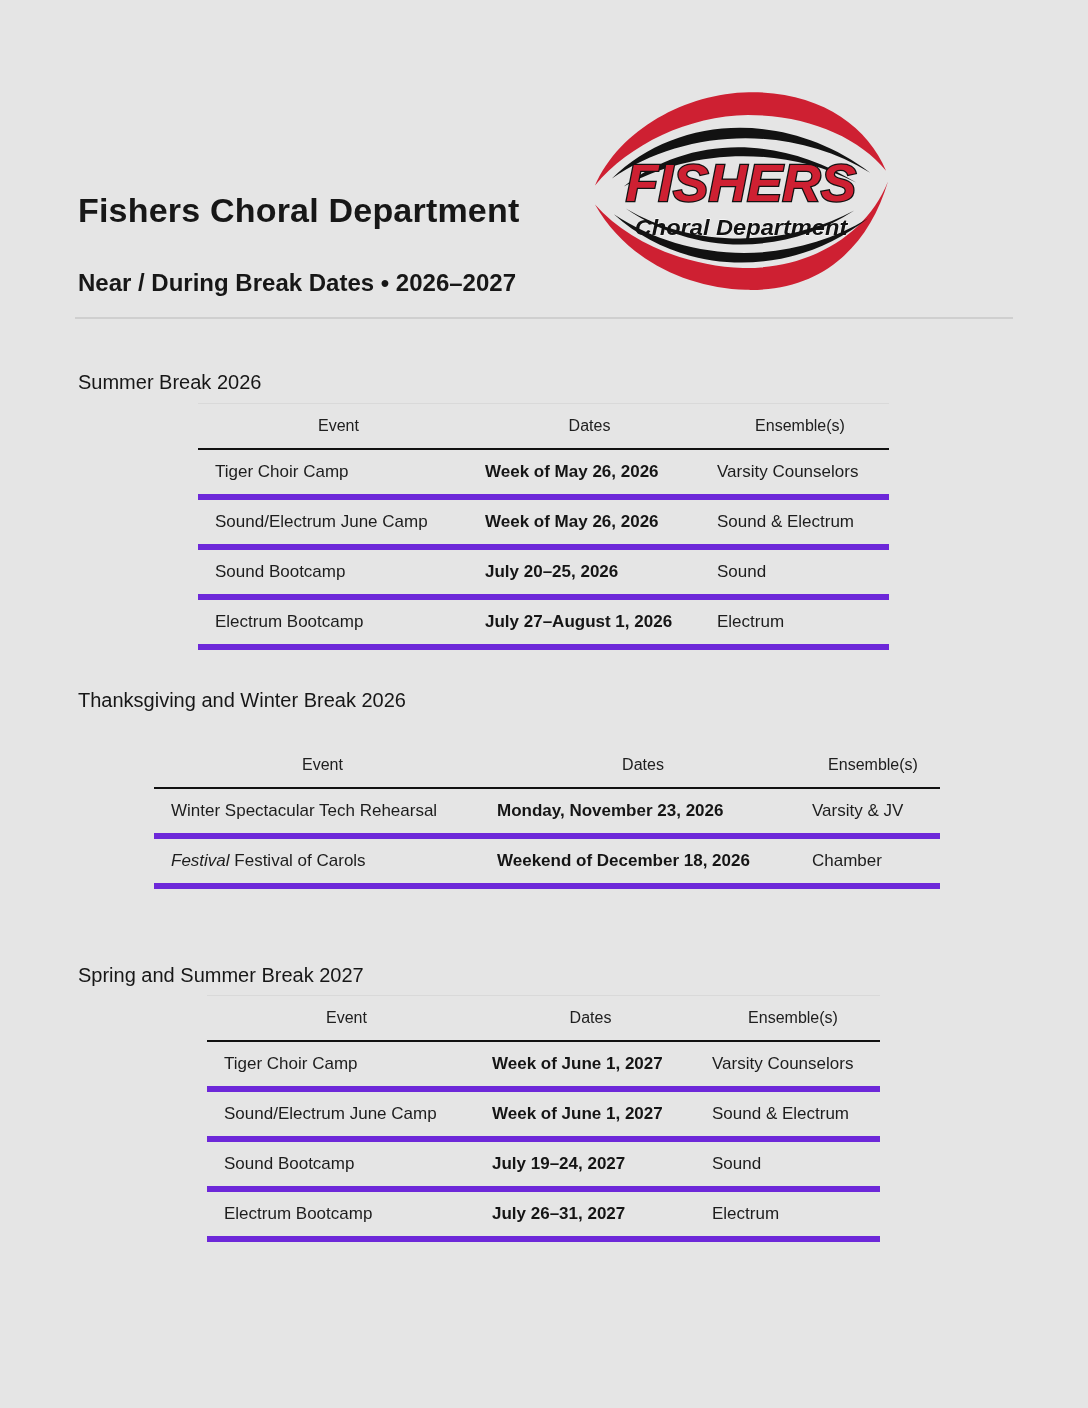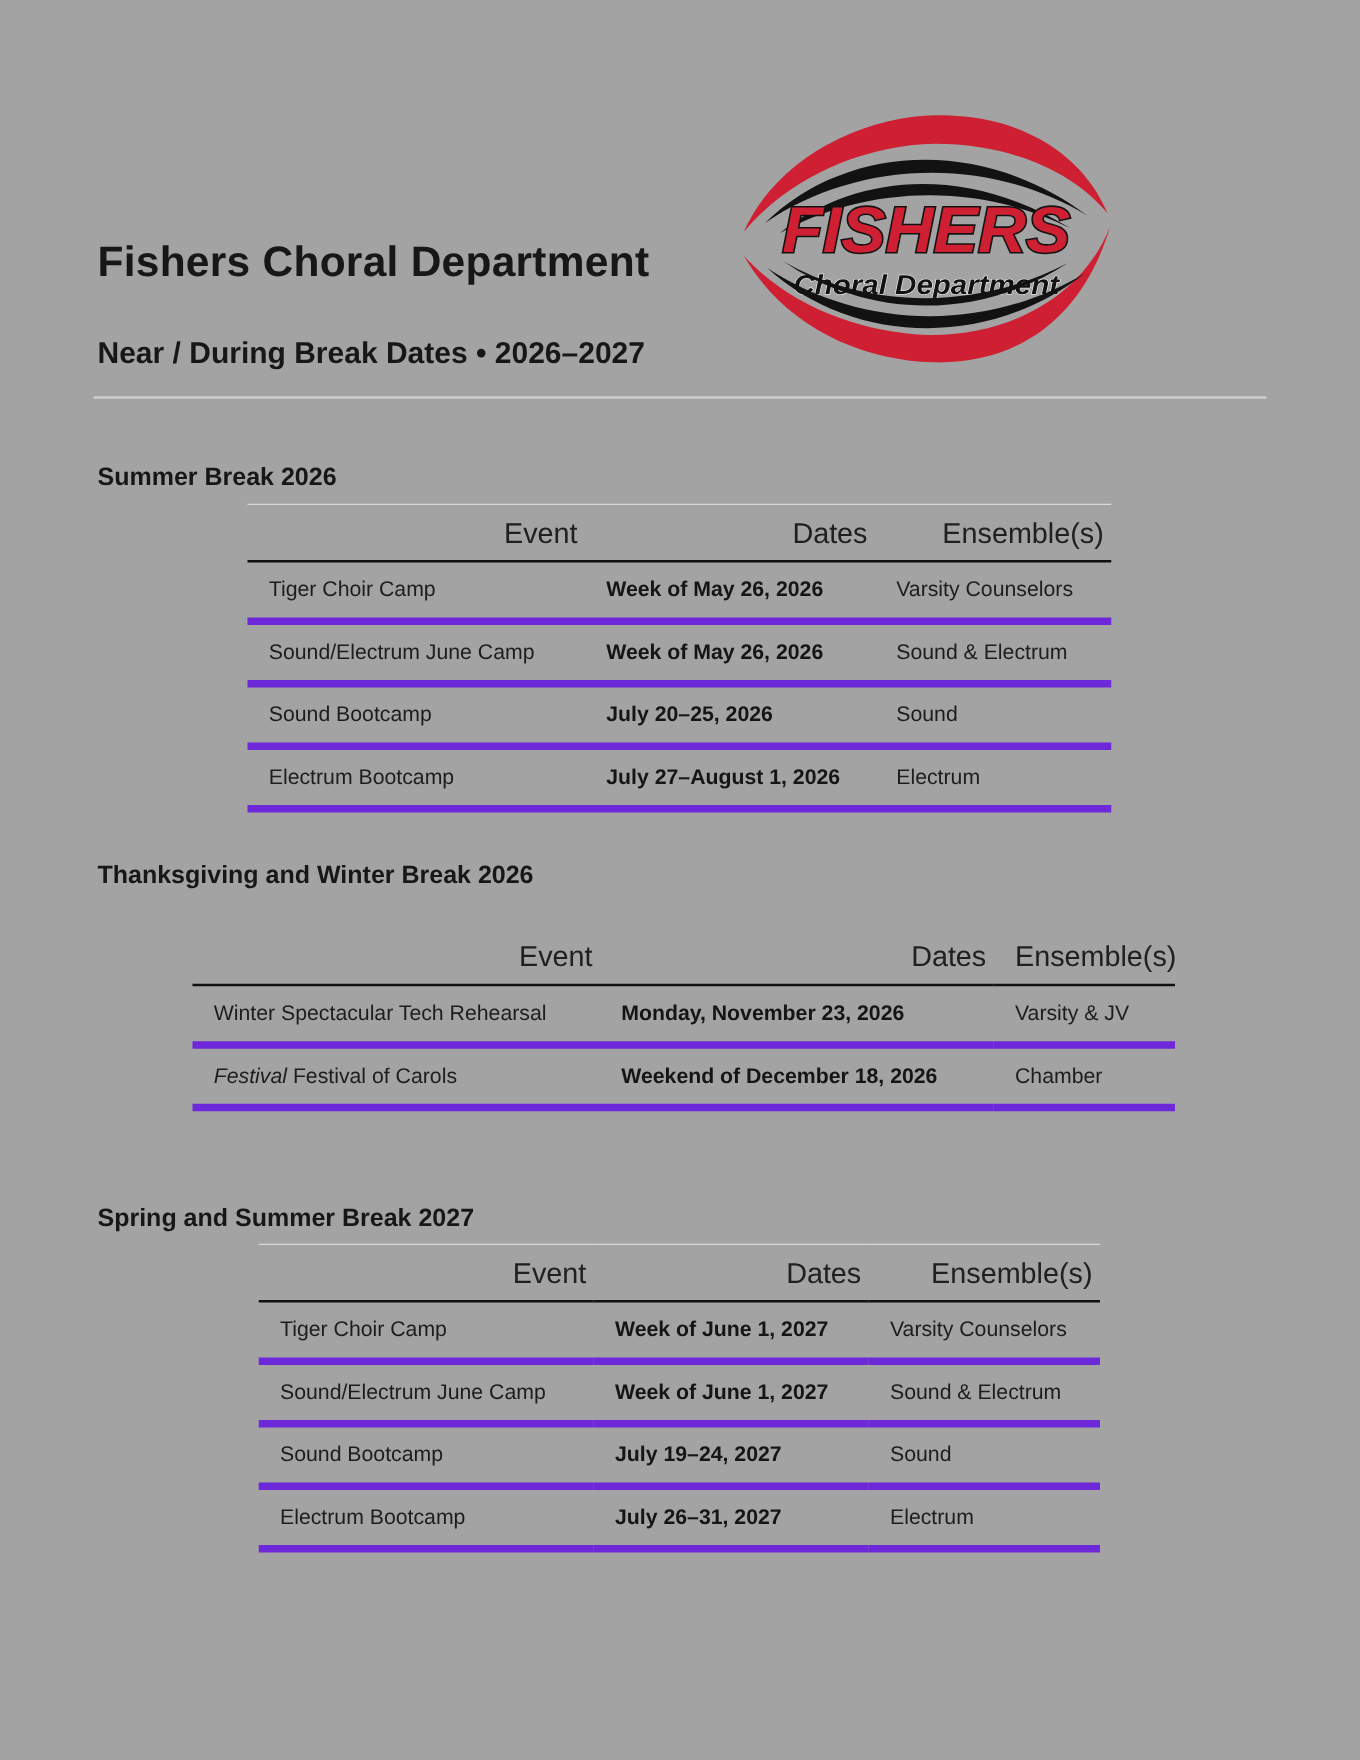--- a/index.html
+++ b/index.html
@@ -7,7 +7,7 @@
     position:relative;
     width:1088px;
     height:1408px;
-    background:#a3a3a3;
+    background:#e5e5e5;
     font-family:"Liberation Sans","DejaVu Sans",sans-serif;
     color:#1d1d1d;
     overflow:hidden;

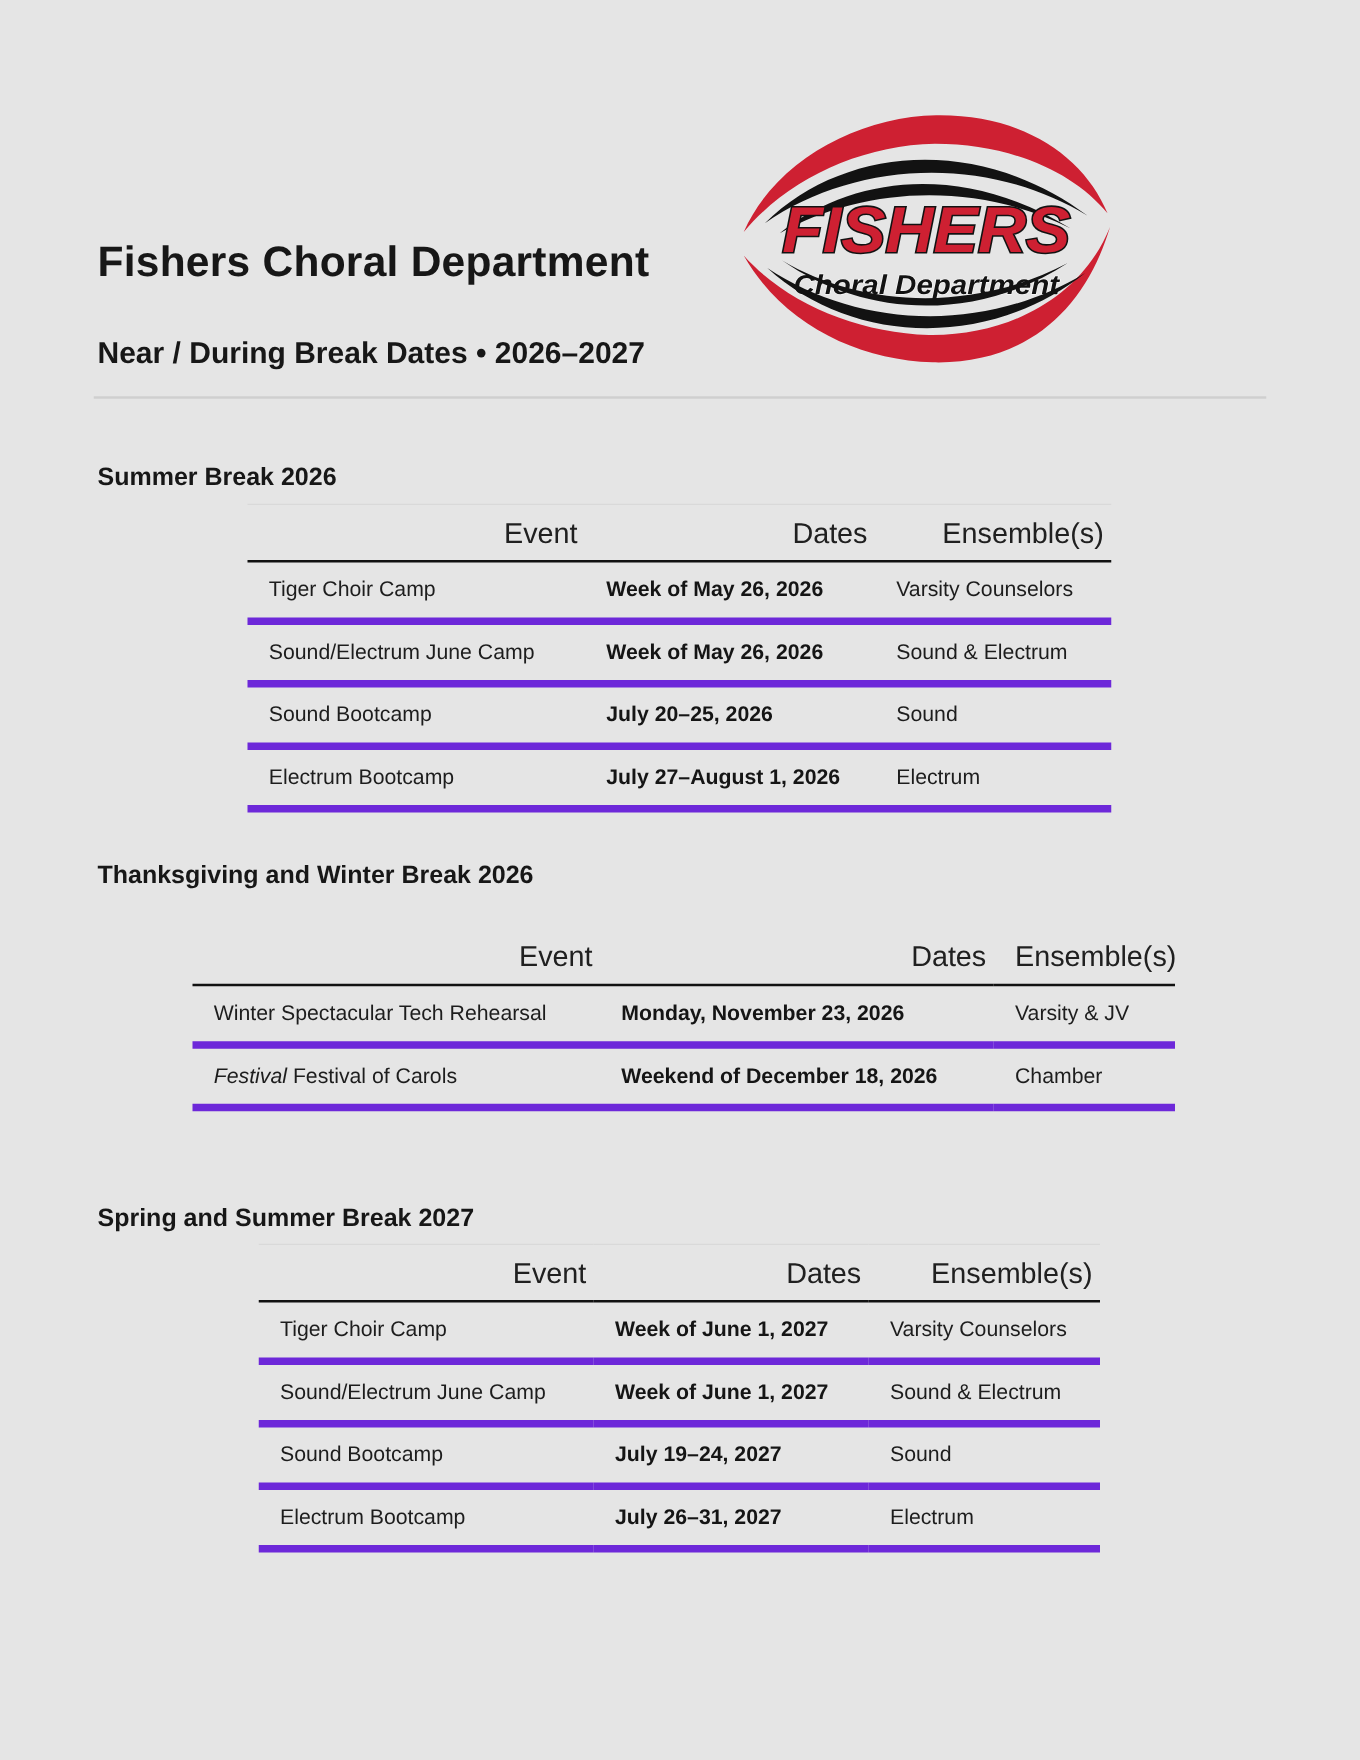--- a/index.html
+++ b/index.html
@@ -27,7 +27,7 @@
   }
   .section-heading{
     position:absolute;left:78px;
-    font-size:20px;font-weight:700;color:#171717;
+    font-size:20px;font-weight:400;color:#171717;
   }
   .heading-1{top:351px;}
   .heading-2{top:665px;margin-top:24px;}

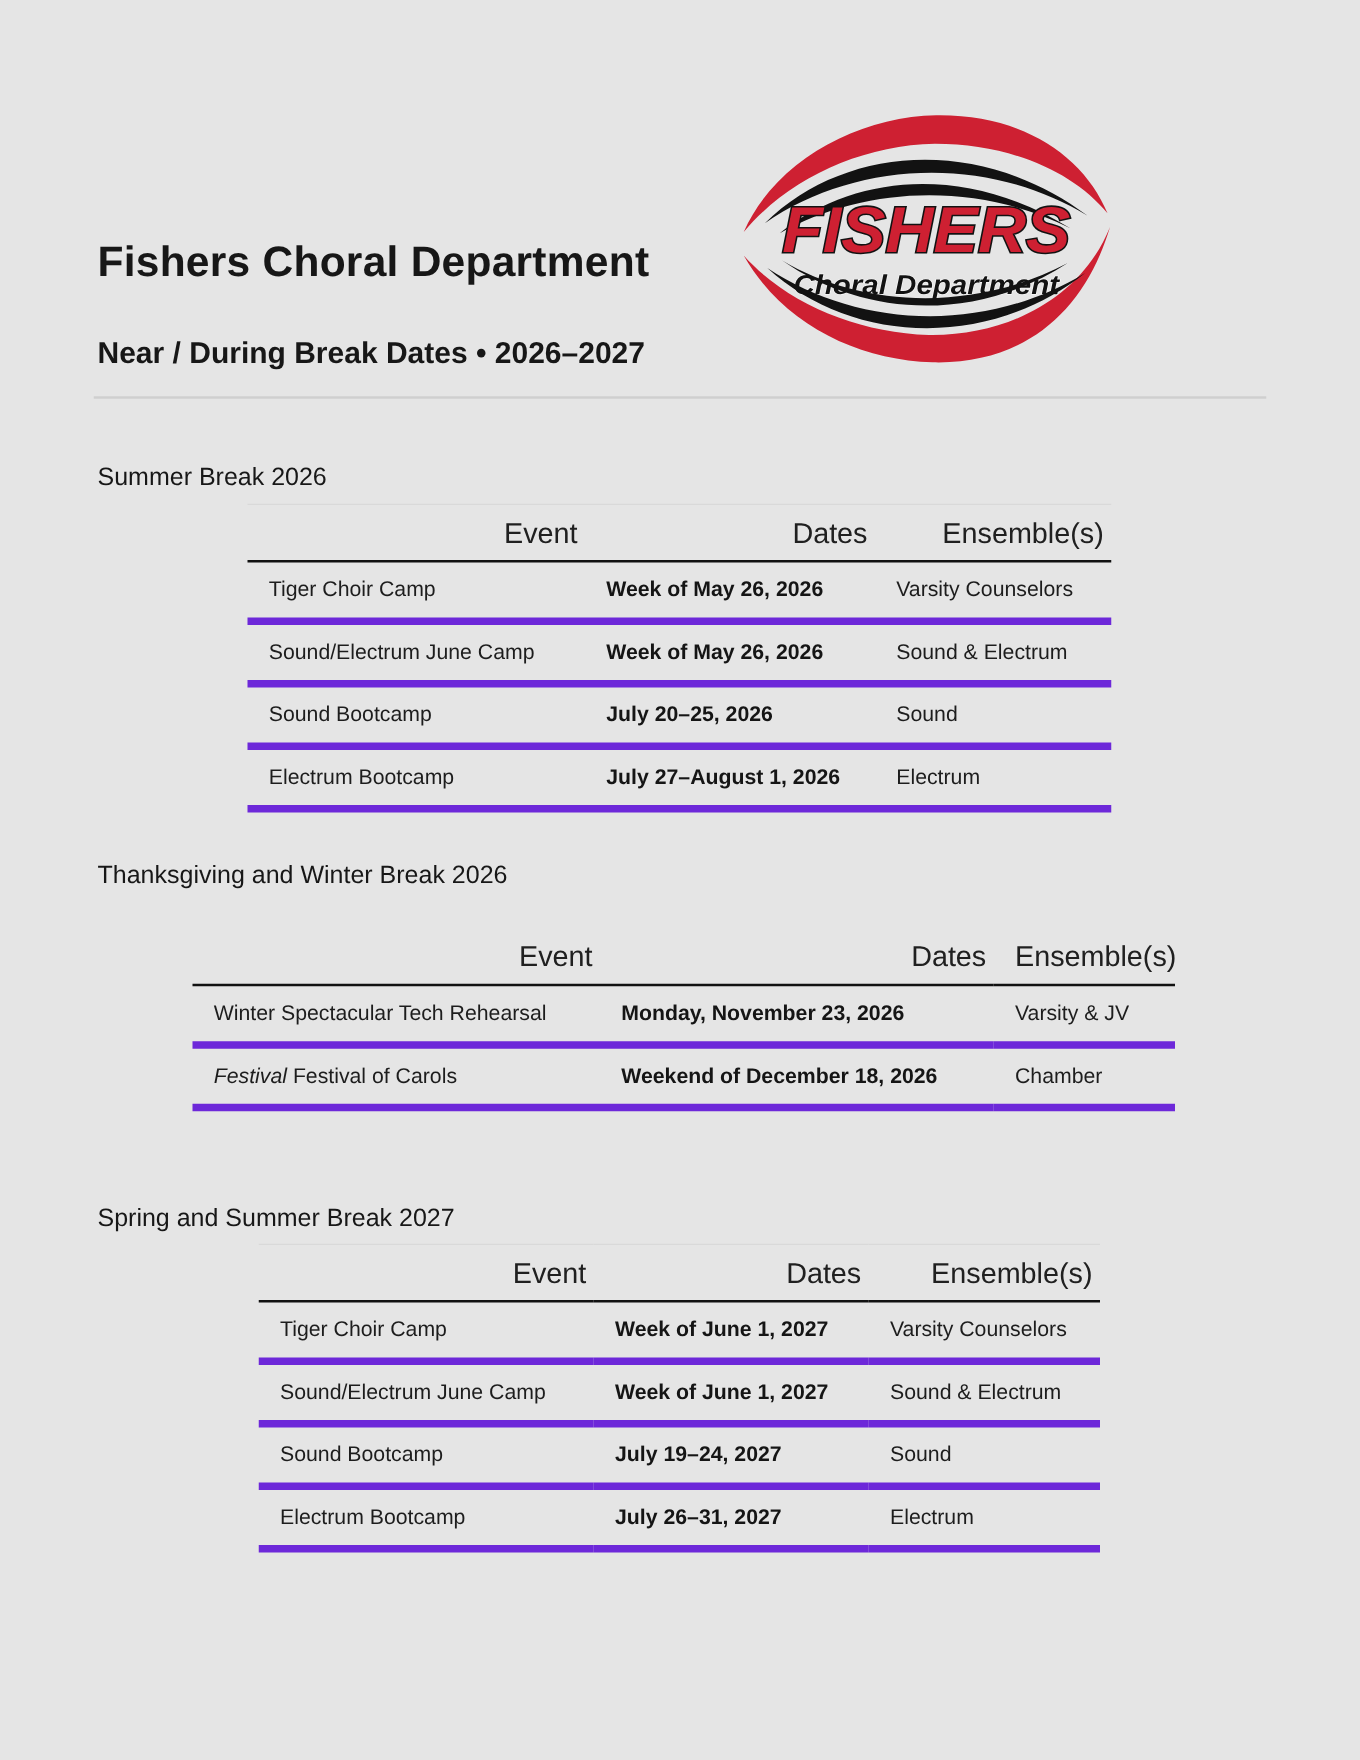--- a/index.html
+++ b/index.html
@@ -44,9 +44,9 @@
 
   .break-table th{
     height:44px;
-    text-align:right;
+    text-align:center;
     font-weight:400;
-    font-size:23px;
+    font-size:16px;
     color:#202020;
     padding:0 6px 0 17px;
     border-bottom:2.5px solid #111111;

